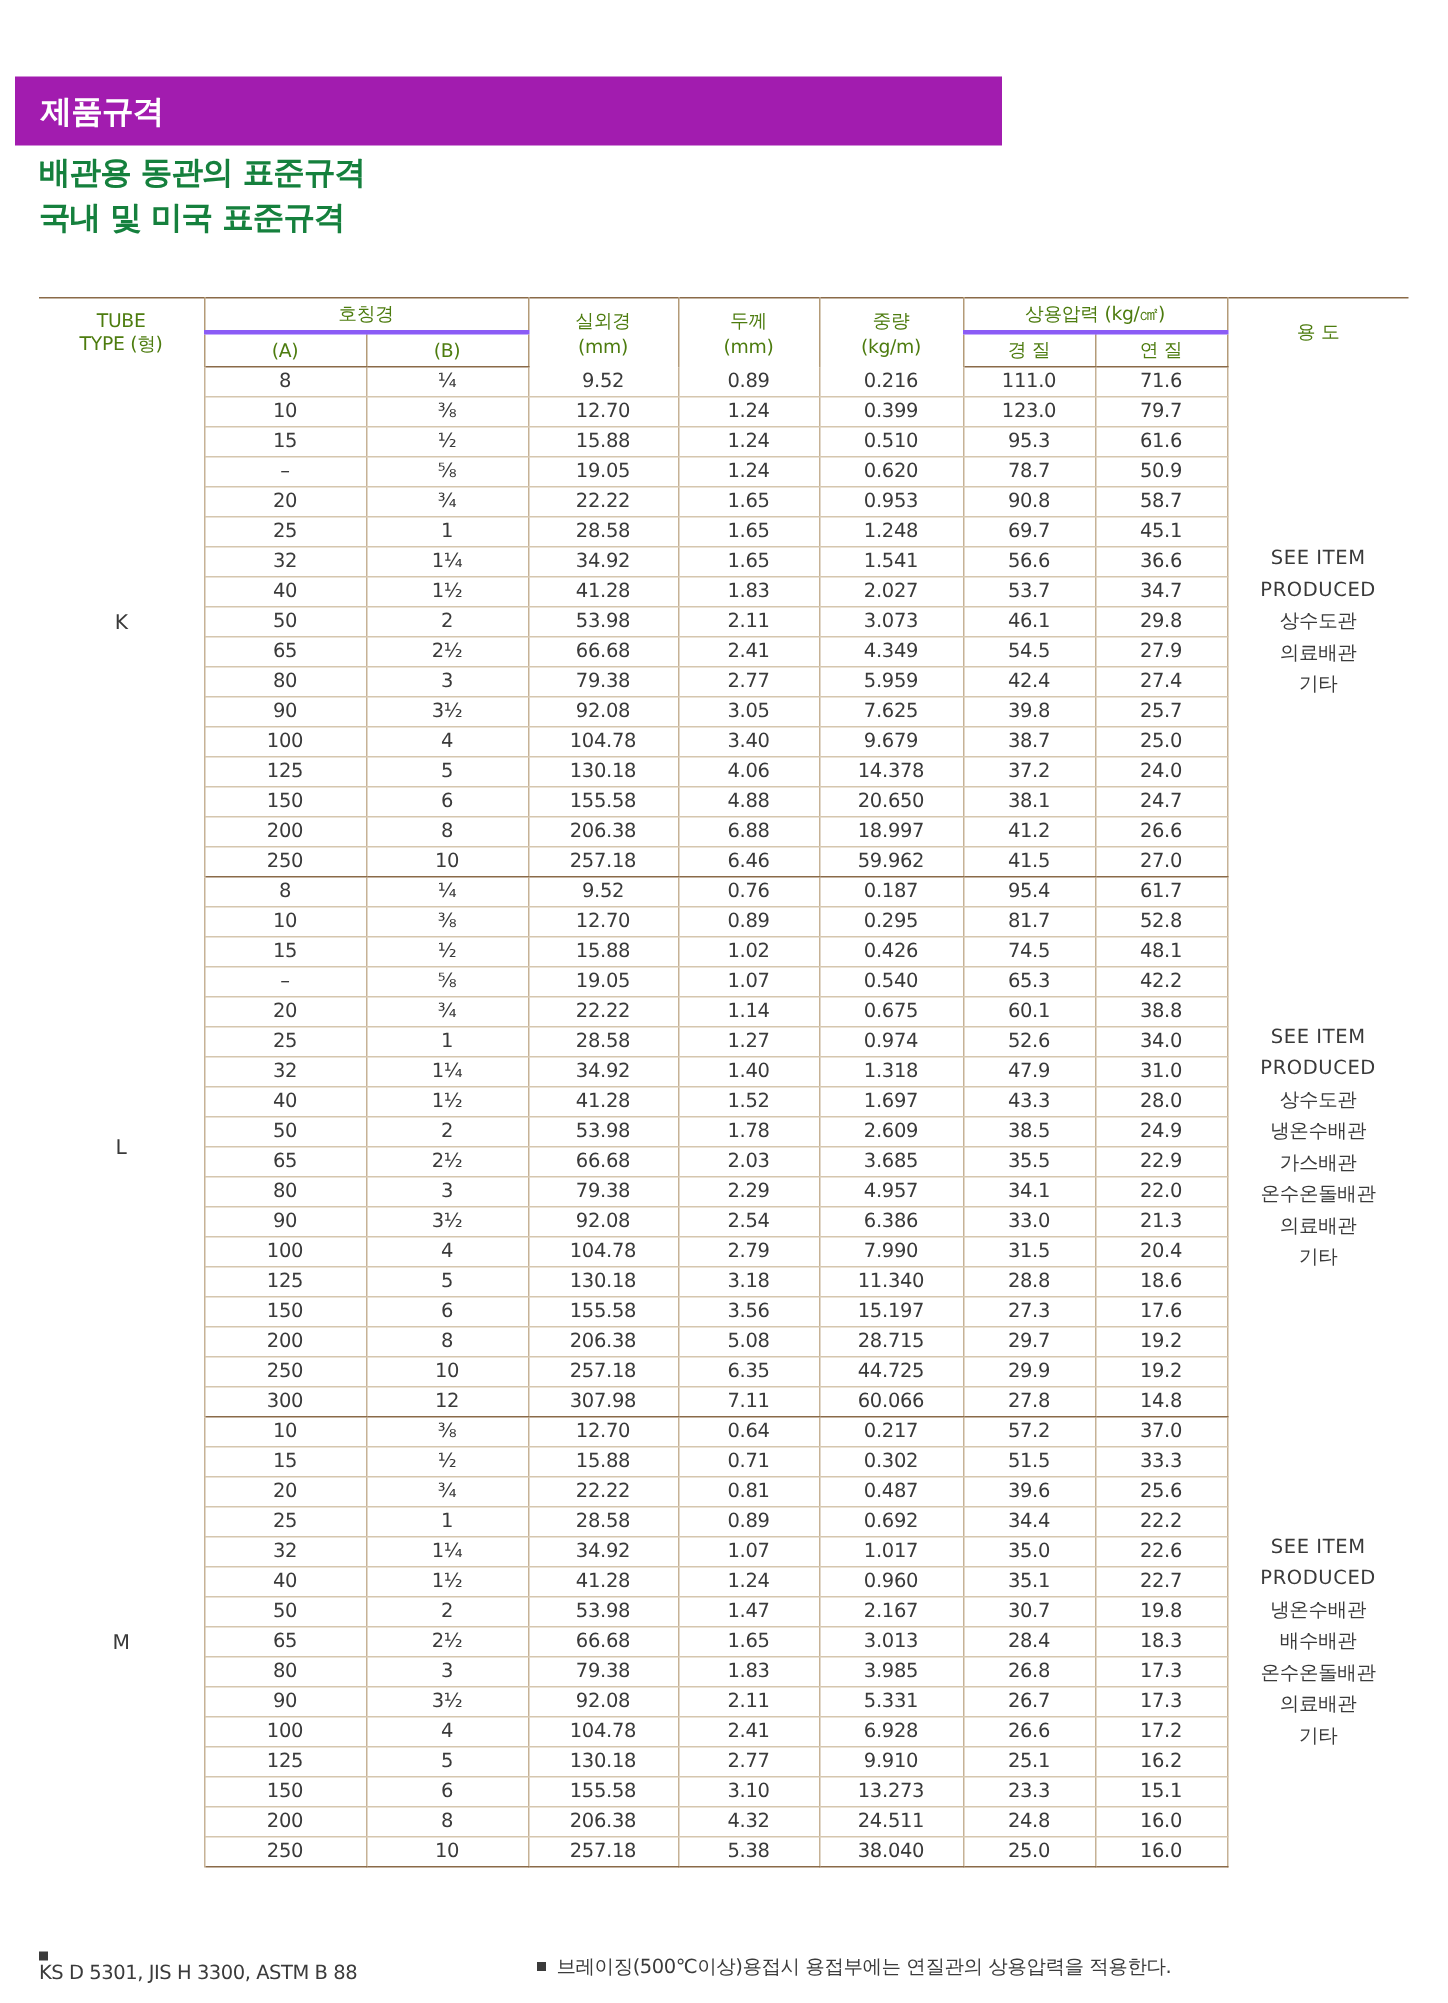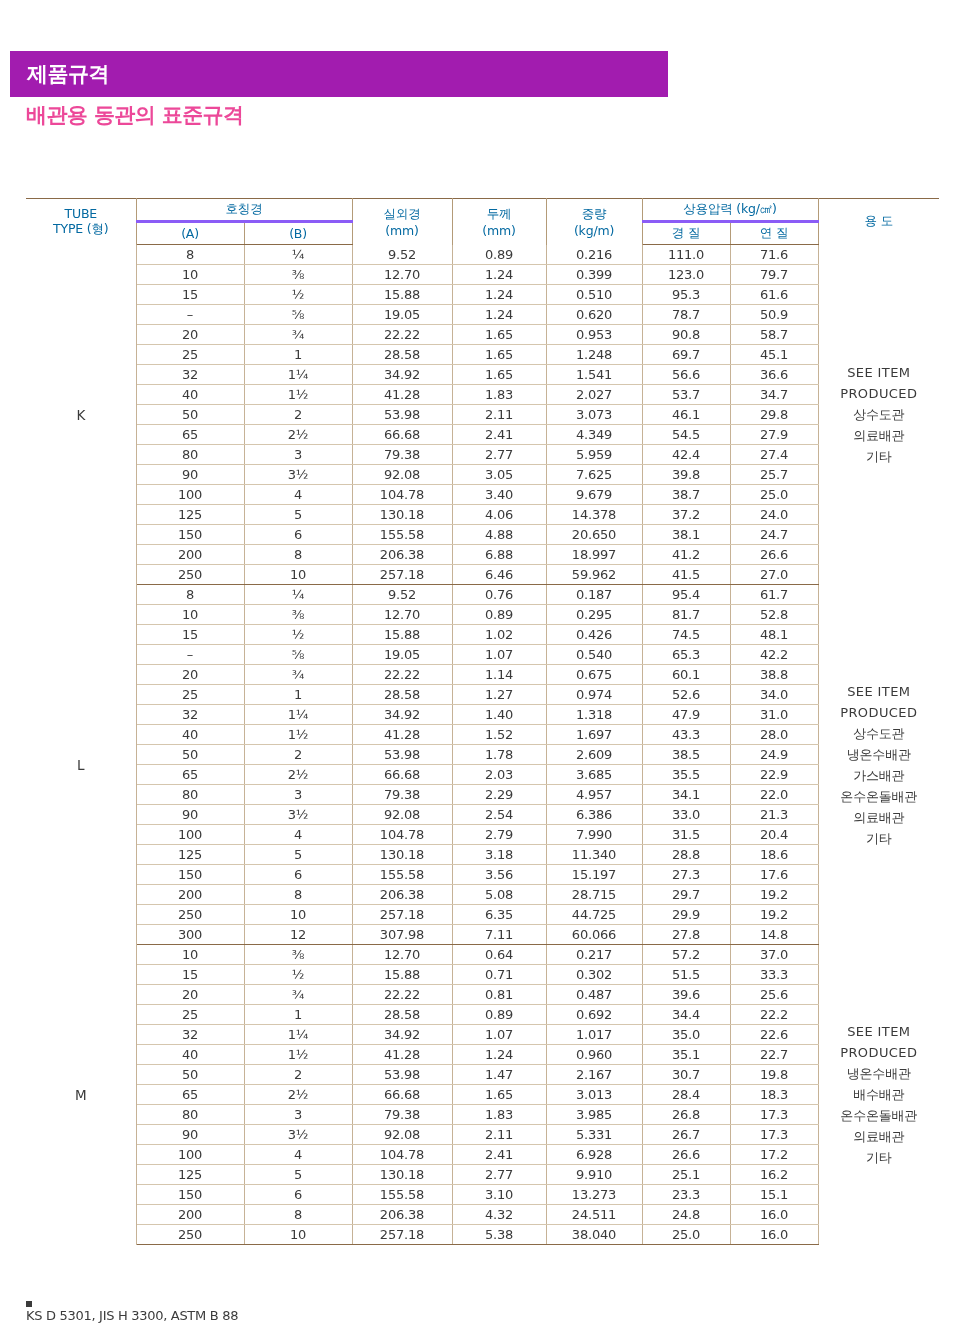--- a/index.html
+++ b/index.html
@@ -44,7 +44,7 @@
     line-height: 1.42;
   }
   .headings .hl {
-    color: #ec4899;
+    color: #15803d;
     font-size: 21px;
     font-weight: bold;
     letter-spacing: -0.6px;

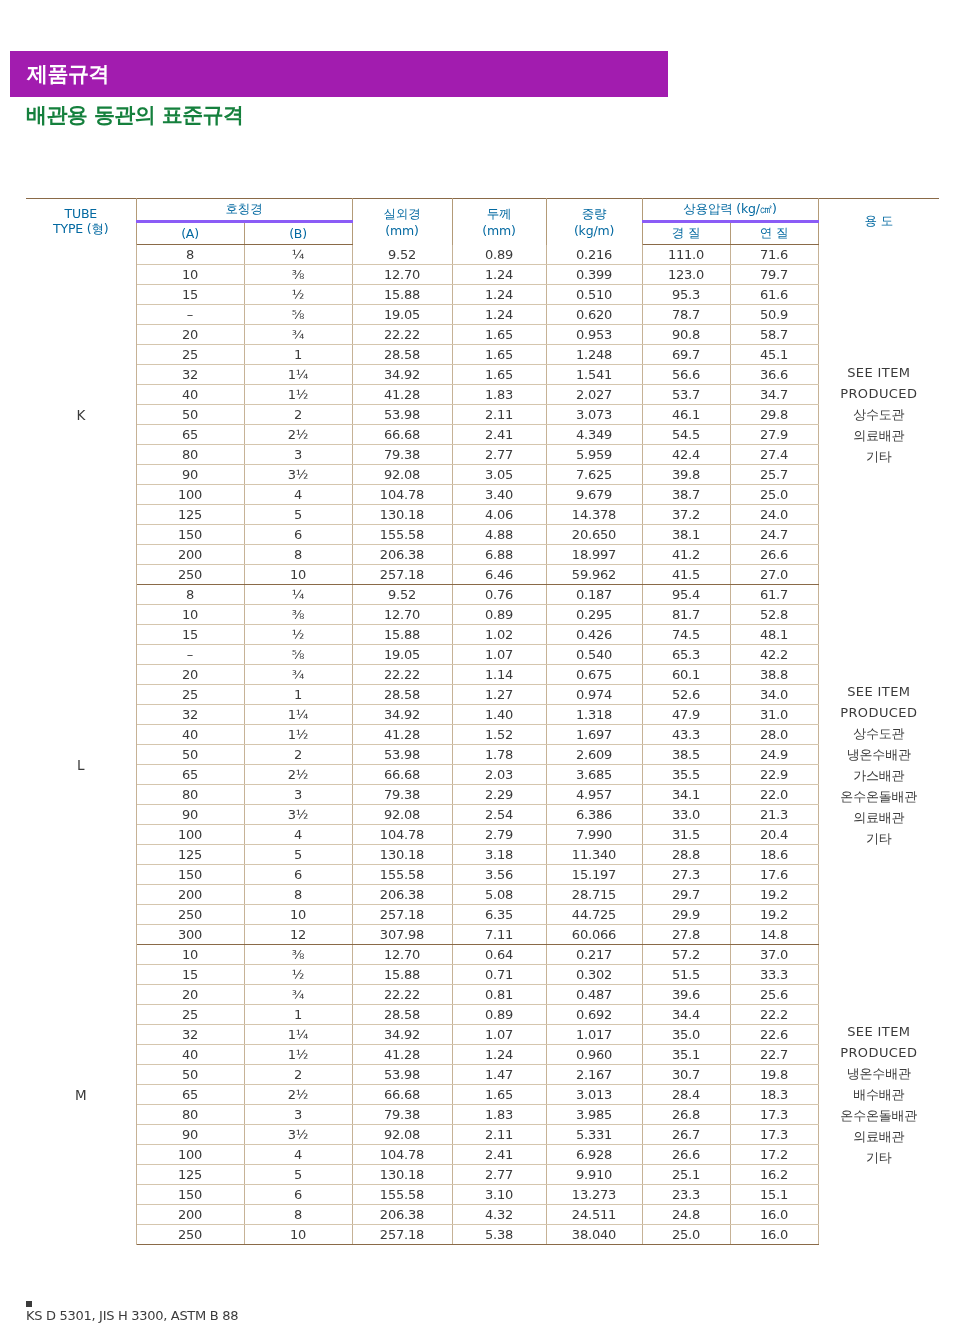--- a/index.html
+++ b/index.html
@@ -152,6 +152,7 @@
 
 <div class="headings">
   <div class="hl">배관용 동관의 표준규격</div>
+  <div class="hl">국내 및 미국 표준규격</div>
 </div>
 
 <div class="table-wrap">

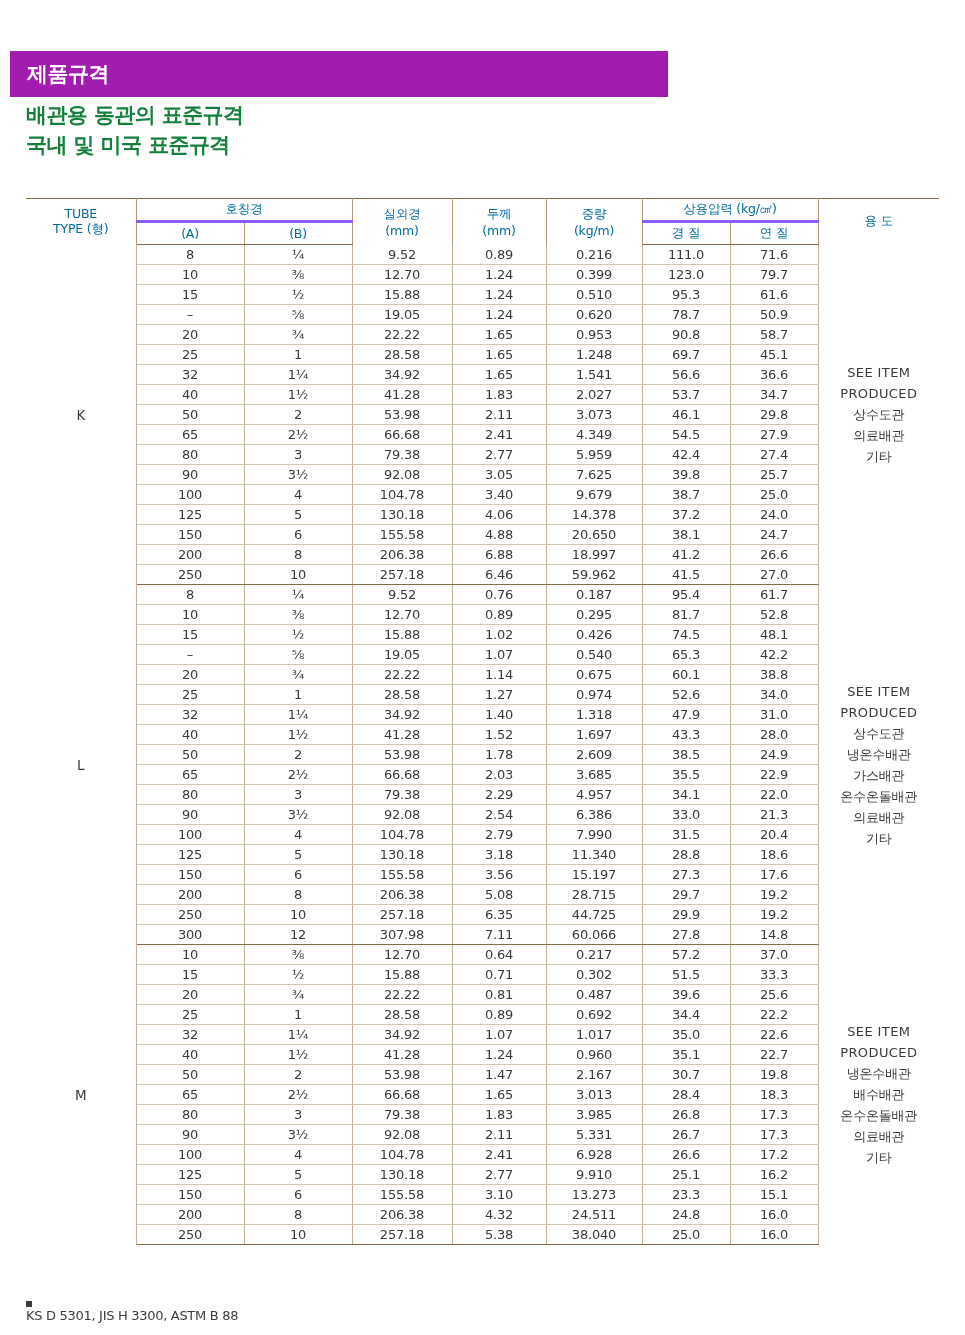--- a/index.html
+++ b/index.html
@@ -81,7 +81,7 @@
   th.h {
     height: 21px;
     font-size: 12.5px;
-    color: #0369a1;
+    color: #4d7c0f;
     border-right: 1px solid #b49b78;
   }
   th.h.last { border-right: none; }

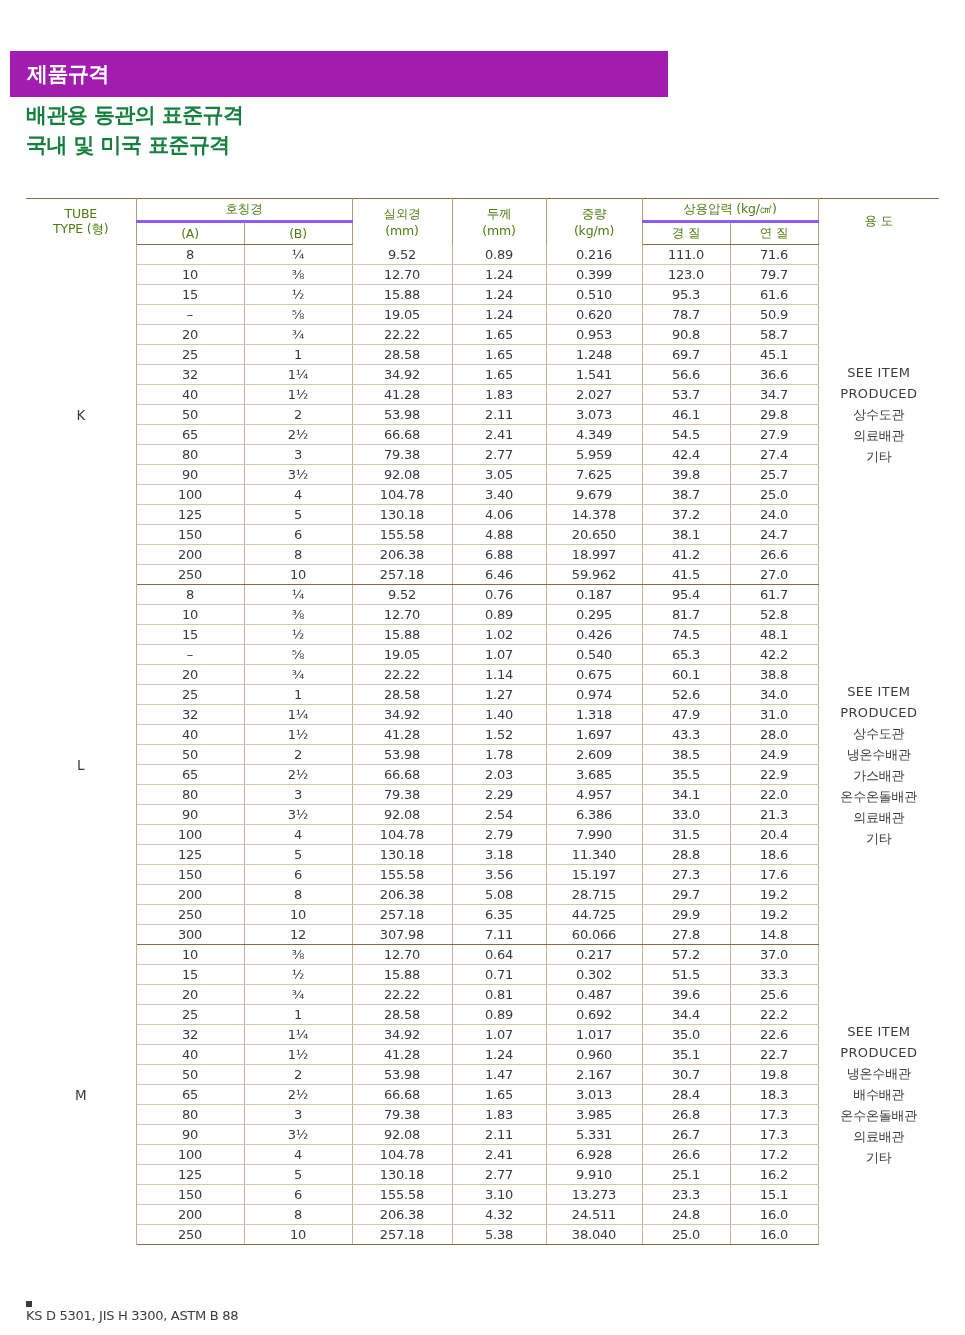--- a/index.html
+++ b/index.html
@@ -686,6 +686,10 @@
     <span class="bullet"></span>
     <span>KS D 5301, JIS H 3300, ASTM B 88</span>
   </div>
+  <div class="note n2">
+    <span class="bullet"></span>
+    <span>브레이징(500℃이상)용접시 용접부에는 연질관의 상용압력을 적용한다.</span>
+  </div>
 </div>
 
 </body></html>

